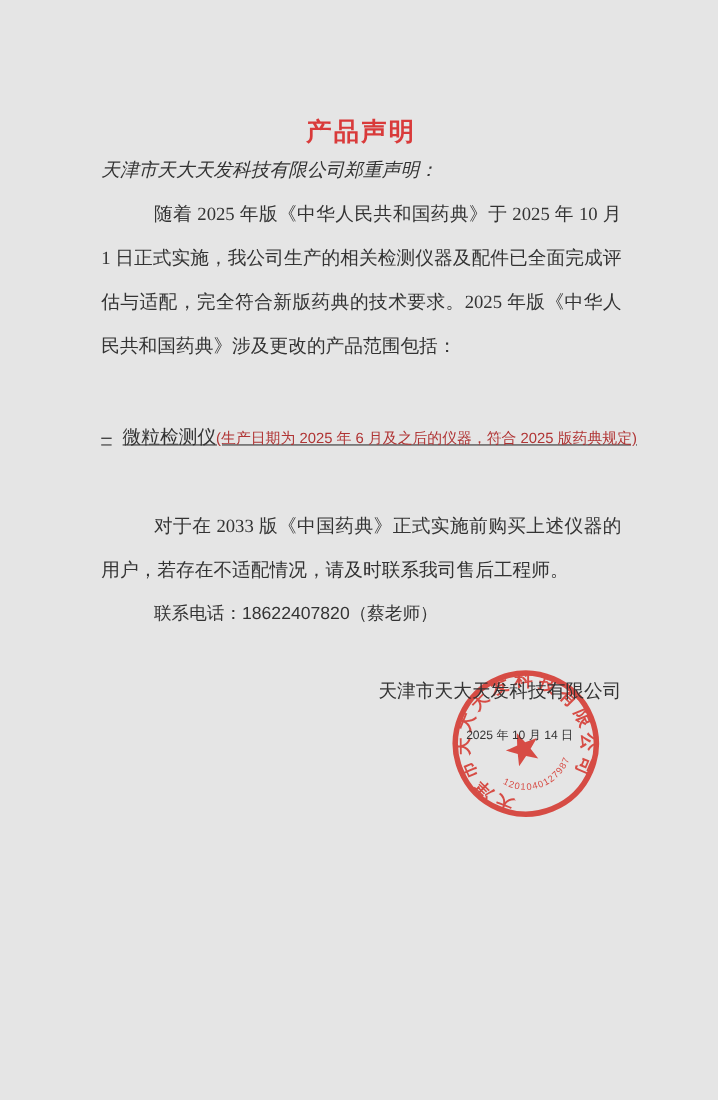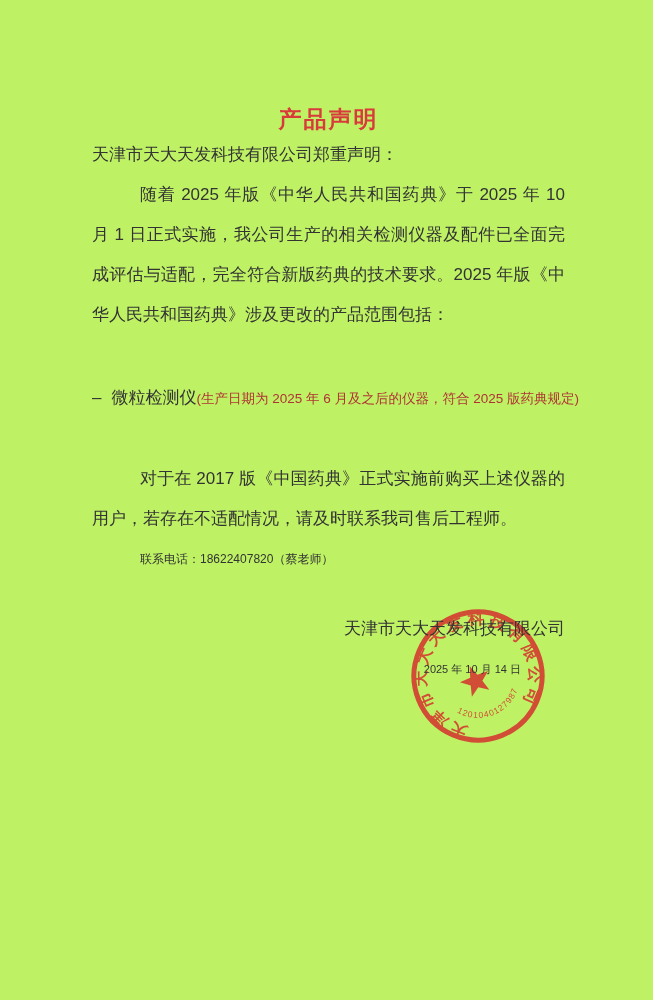--- a/index.html
+++ b/index.html
@@ -8,7 +8,7 @@
     width: 653px;
     height: 1000px;
     margin: 0 auto;
-    background: #bef264;
+    background: #e5e5e5;
     font-family: "Liberation Sans", "DejaVu Sans", sans-serif;
     color: #333333;
     overflow: hidden;

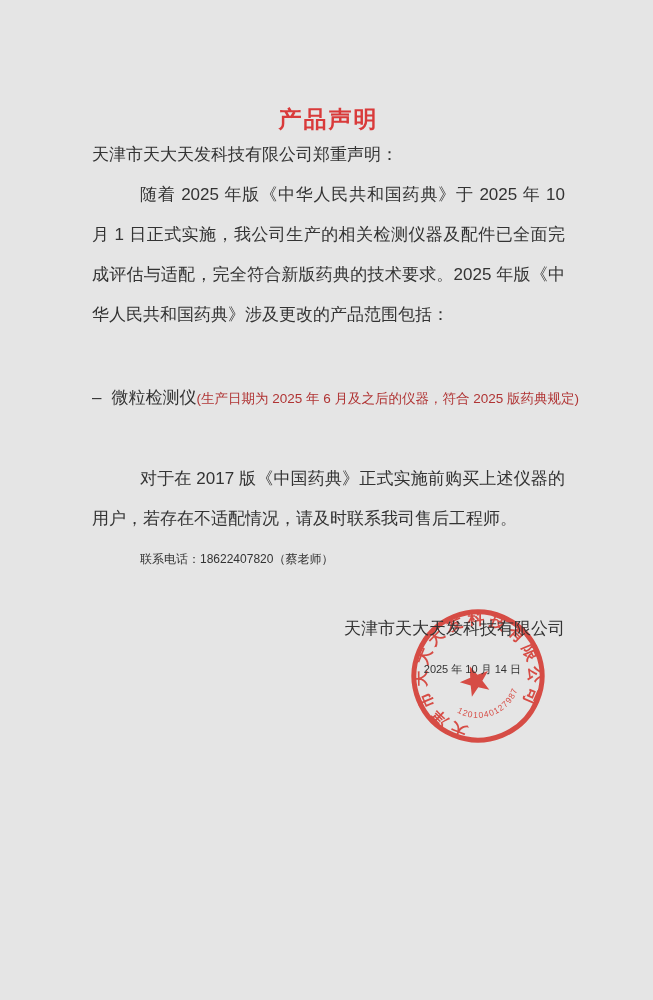--- a/index.html
+++ b/index.html
@@ -30,6 +30,7 @@
     margin-top: 56px;
     font-size: 17px;
     line-height: 40px;
+    font-style: italic;
   }
   .para {
     font-size: 17px;

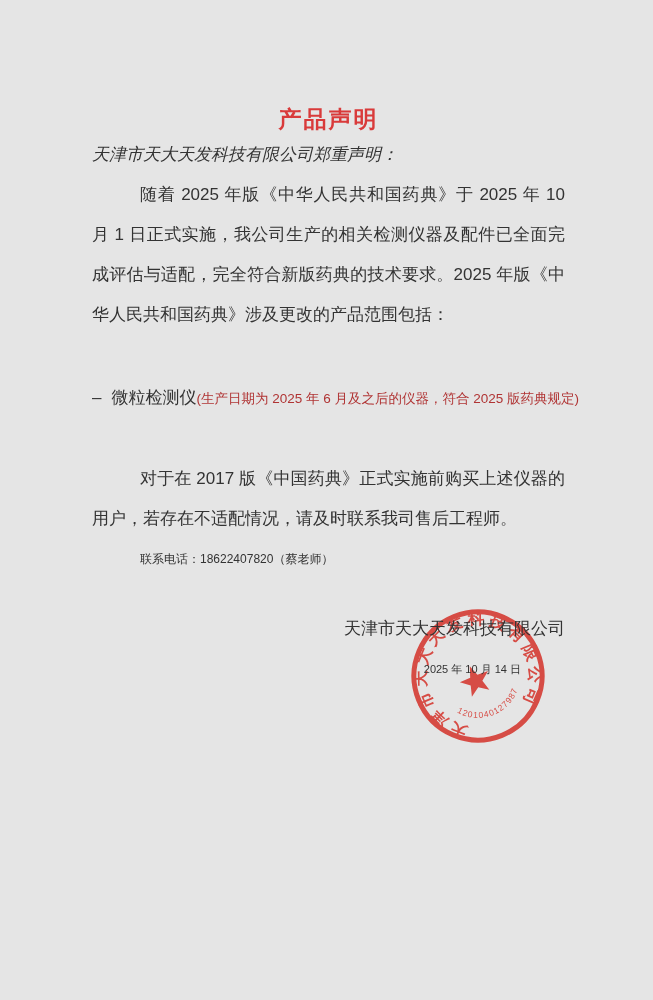--- a/index.html
+++ b/index.html
@@ -38,7 +38,7 @@
     text-align: justify;
     margin: 0;
   }
-  .indent { text-indent: 48px; }
+  .indent { text-indent: 48px; font-family: Liberation Serif, serif; }
   .product-list {
     margin-top: 46px;
     margin-bottom: 0;

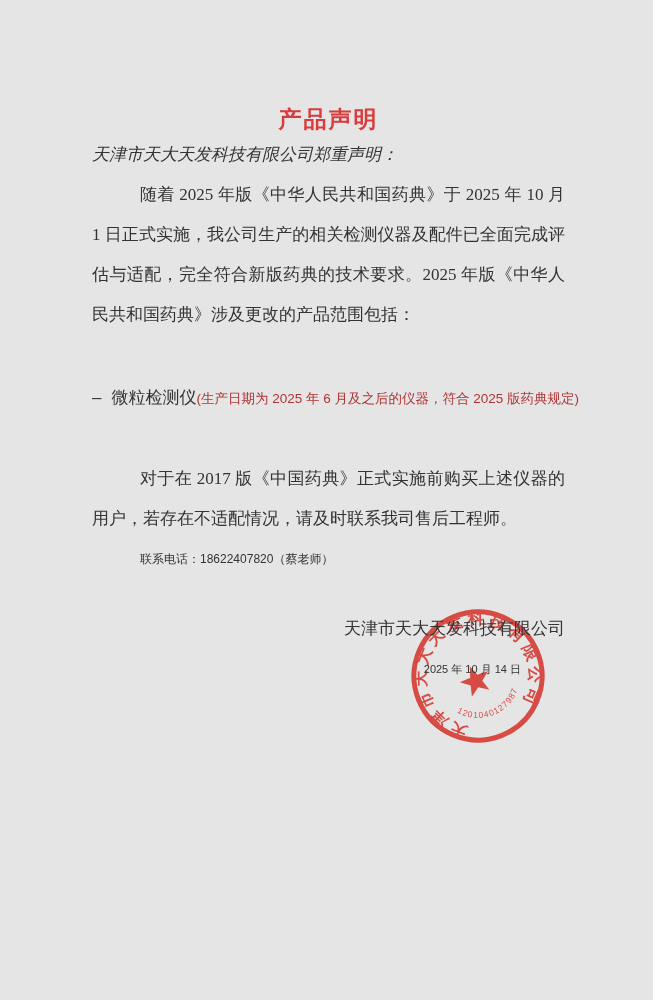--- a/index.html
+++ b/index.html
@@ -47,6 +47,7 @@
     font-size: 17px;
     line-height: 33px;
     white-space: nowrap;
+    text-decoration: underline;
   }
   .product-item .dash { margin-right: 10px; }
   .product-note {

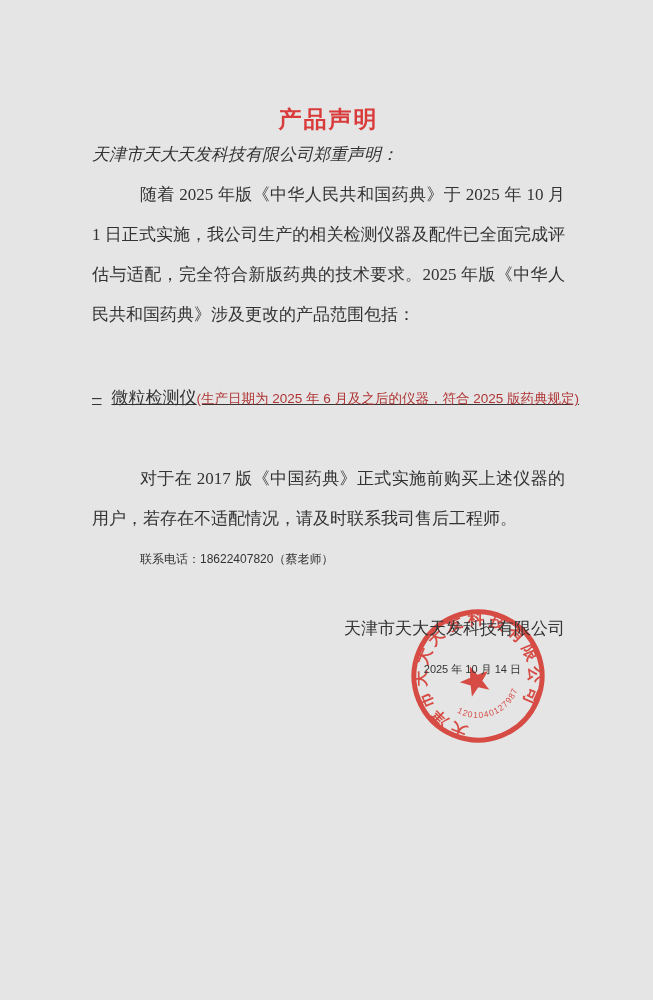--- a/index.html
+++ b/index.html
@@ -103,7 +103,7 @@
       </div>
     </div>
 
-    <p class="para indent para2">对于在 2017 版《中国药典》正式实施前购买上述仪器的用户，若存在不适配情况，请及时联系我司售后工程师。</p>
+    <p class="para indent para2">对于在 2033 版《中国药典》正式实施前购买上述仪器的用户，若存在不适配情况，请及时联系我司售后工程师。</p>
 
     <p class="para contact-line">联系电话：18622407820（蔡老师）</p>
 

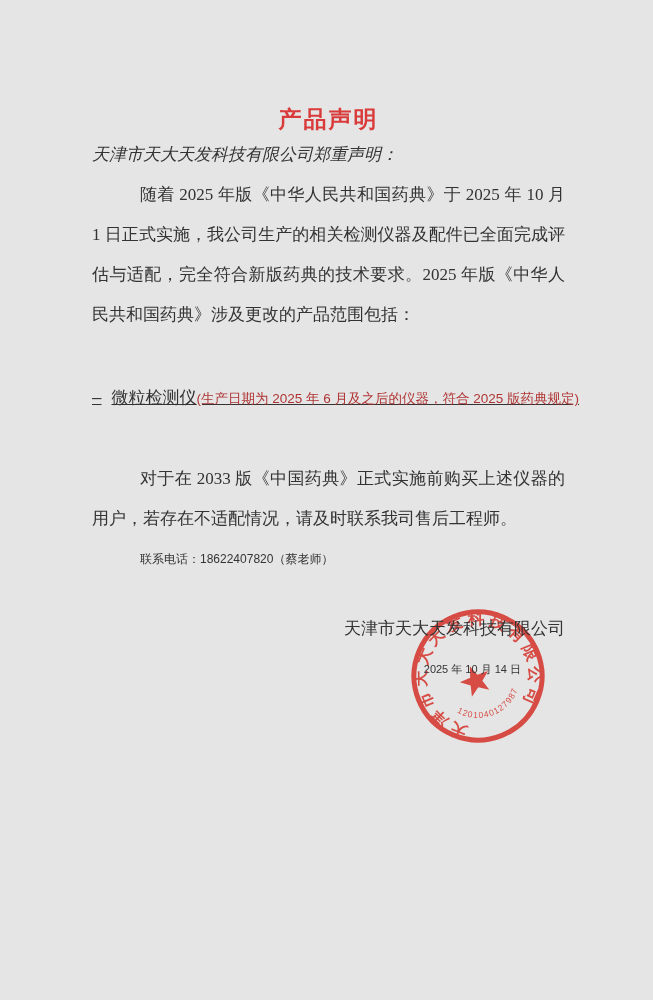--- a/index.html
+++ b/index.html
@@ -56,7 +56,7 @@
   }
   .para2 { margin-top: 44px; }
   .contact-line {
-    font-size: 12px;
+    font-size: 16px;
     line-height: 40px;
     text-indent: 48px;
   }

